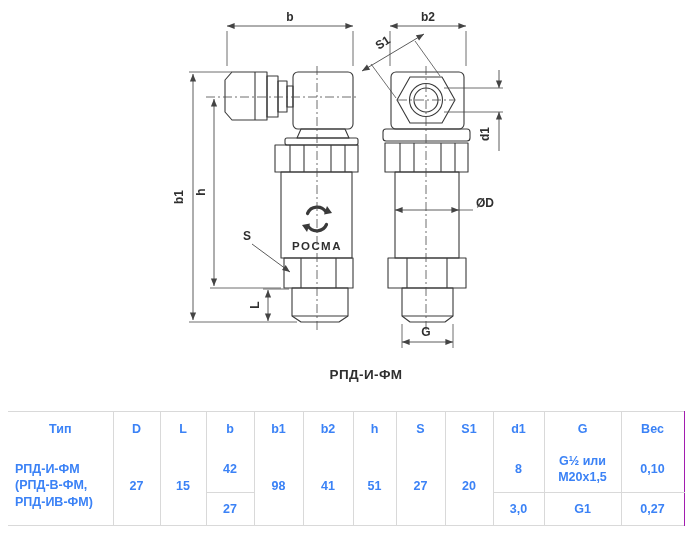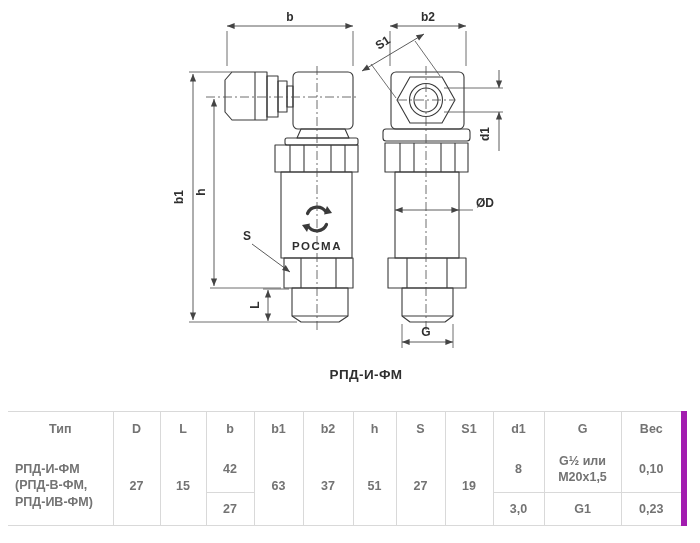--- a/index.html
+++ b/index.html
@@ -16,7 +16,7 @@
   svg text.cap{font-size:13.5px;letter-spacing:0.4px;}
   .dim-table{position:absolute;left:8px;top:411px;width:676px;border-collapse:collapse;
              table-layout:fixed;border-top:1px solid #d9d9d9;border-bottom:1px solid #d9d9d9;
-             color:#737373;font-size:12.5px;font-weight:bold;}
+             color:#3b82f6;font-size:12.5px;font-weight:bold;}
   .dim-table th,.dim-table td{border-left:1px solid #d9d9d9;text-align:center;
              vertical-align:middle;padding:0;font-weight:bold;}
   .dim-table th:first-child,.dim-table td.type-cell{border-left:none;}

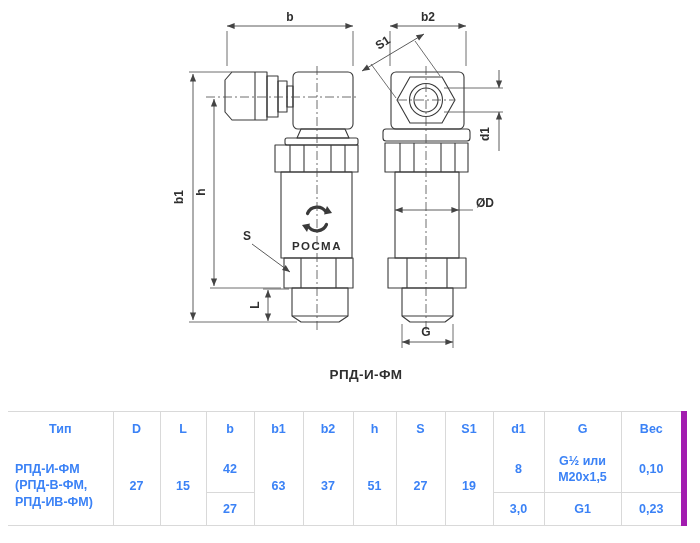--- a/index.html
+++ b/index.html
@@ -20,7 +20,7 @@
   .dim-table th,.dim-table td{border-left:1px solid #d9d9d9;text-align:center;
              vertical-align:middle;padding:0;font-weight:bold;}
   .dim-table th:first-child,.dim-table td.type-cell{border-left:none;}
-  .dim-table th:last-child,.dim-table td:last-child{border-right:6px solid #a21caf;}
+  .dim-table th:last-child,.dim-table td:last-child{border-right:1px solid #a21caf;}
   .dim-table th{height:34px;}
   .dim-table tr.r1 td{height:46px;}
   .dim-table tr.r2 td{height:32px;}

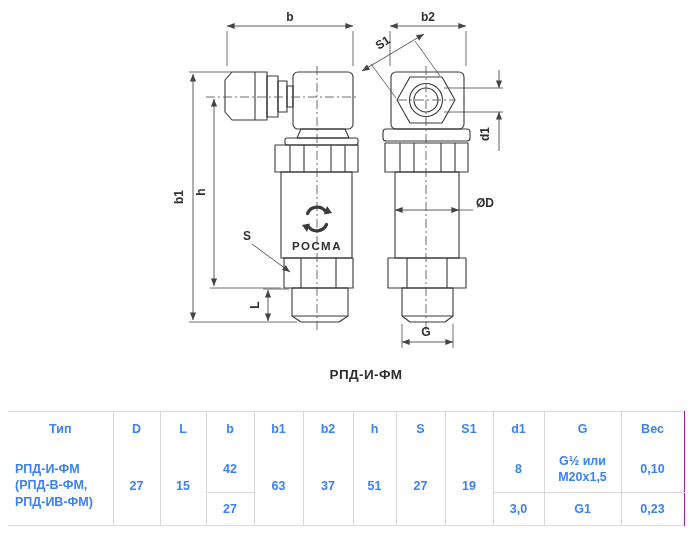--- a/index.html
+++ b/index.html
@@ -233,7 +233,7 @@
       <td rowspan="2">27</td>
       <td rowspan="2">15</td>
       <td class="split">42</td>
-      <td rowspan="2">63</td>
+      <td rowspan="2">98</td>
       <td rowspan="2">37</td>
       <td rowspan="2">51</td>
       <td rowspan="2">27</td>

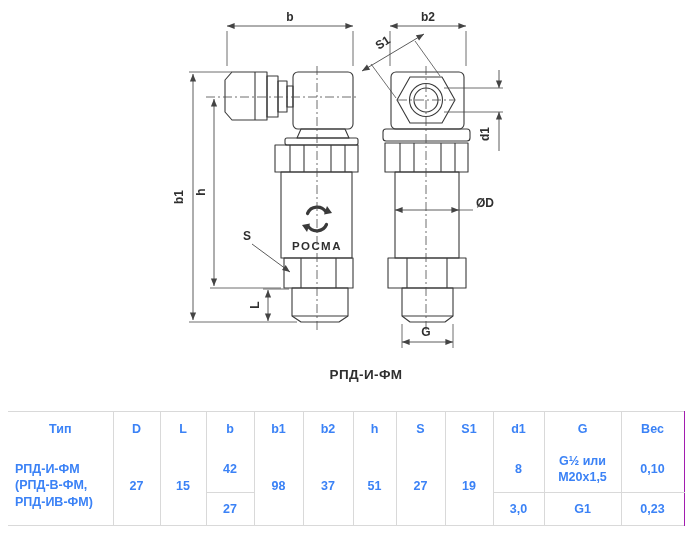--- a/index.html
+++ b/index.html
@@ -234,7 +234,7 @@
       <td rowspan="2">15</td>
       <td class="split">42</td>
       <td rowspan="2">98</td>
-      <td rowspan="2">37</td>
+      <td rowspan="2">41</td>
       <td rowspan="2">51</td>
       <td rowspan="2">27</td>
       <td rowspan="2">19</td>

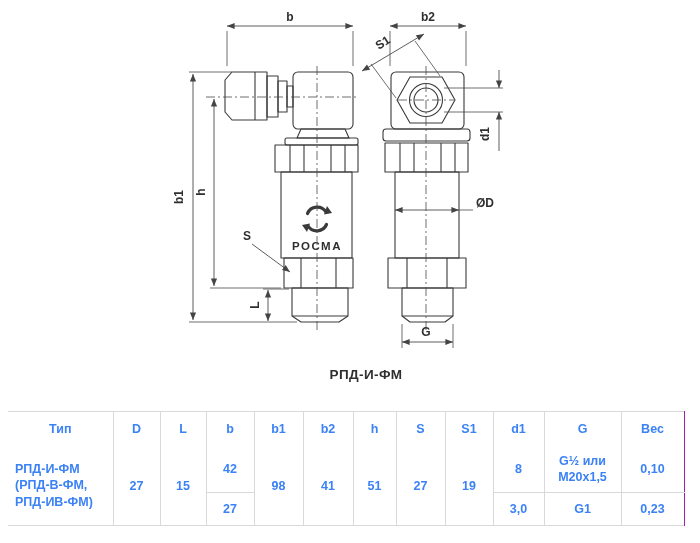--- a/index.html
+++ b/index.html
@@ -237,7 +237,7 @@
       <td rowspan="2">41</td>
       <td rowspan="2">51</td>
       <td rowspan="2">27</td>
-      <td rowspan="2">19</td>
+      <td rowspan="2">20</td>
       <td class="split">8</td>
       <td class="split multiline">G½ или
 М20х1,5</td>

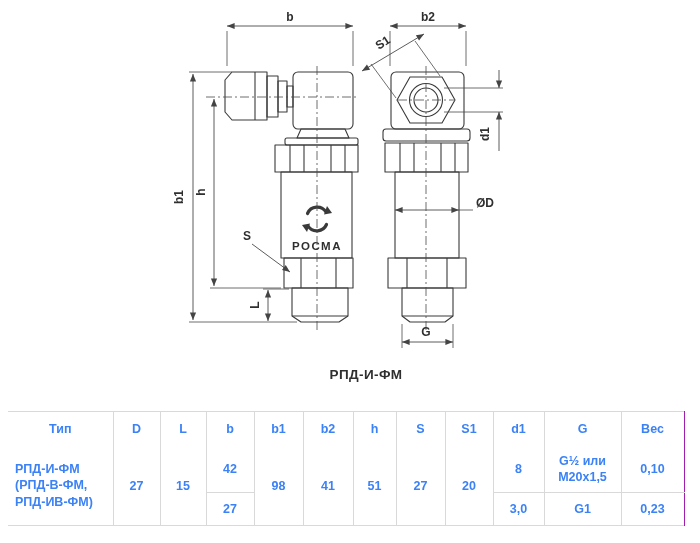--- a/index.html
+++ b/index.html
@@ -247,7 +247,7 @@
       <td>27</td>
       <td>3,0</td>
       <td>G1</td>
-      <td>0,23</td>
+      <td>0,27</td>
     </tr>
   </tbody>
     </table>

